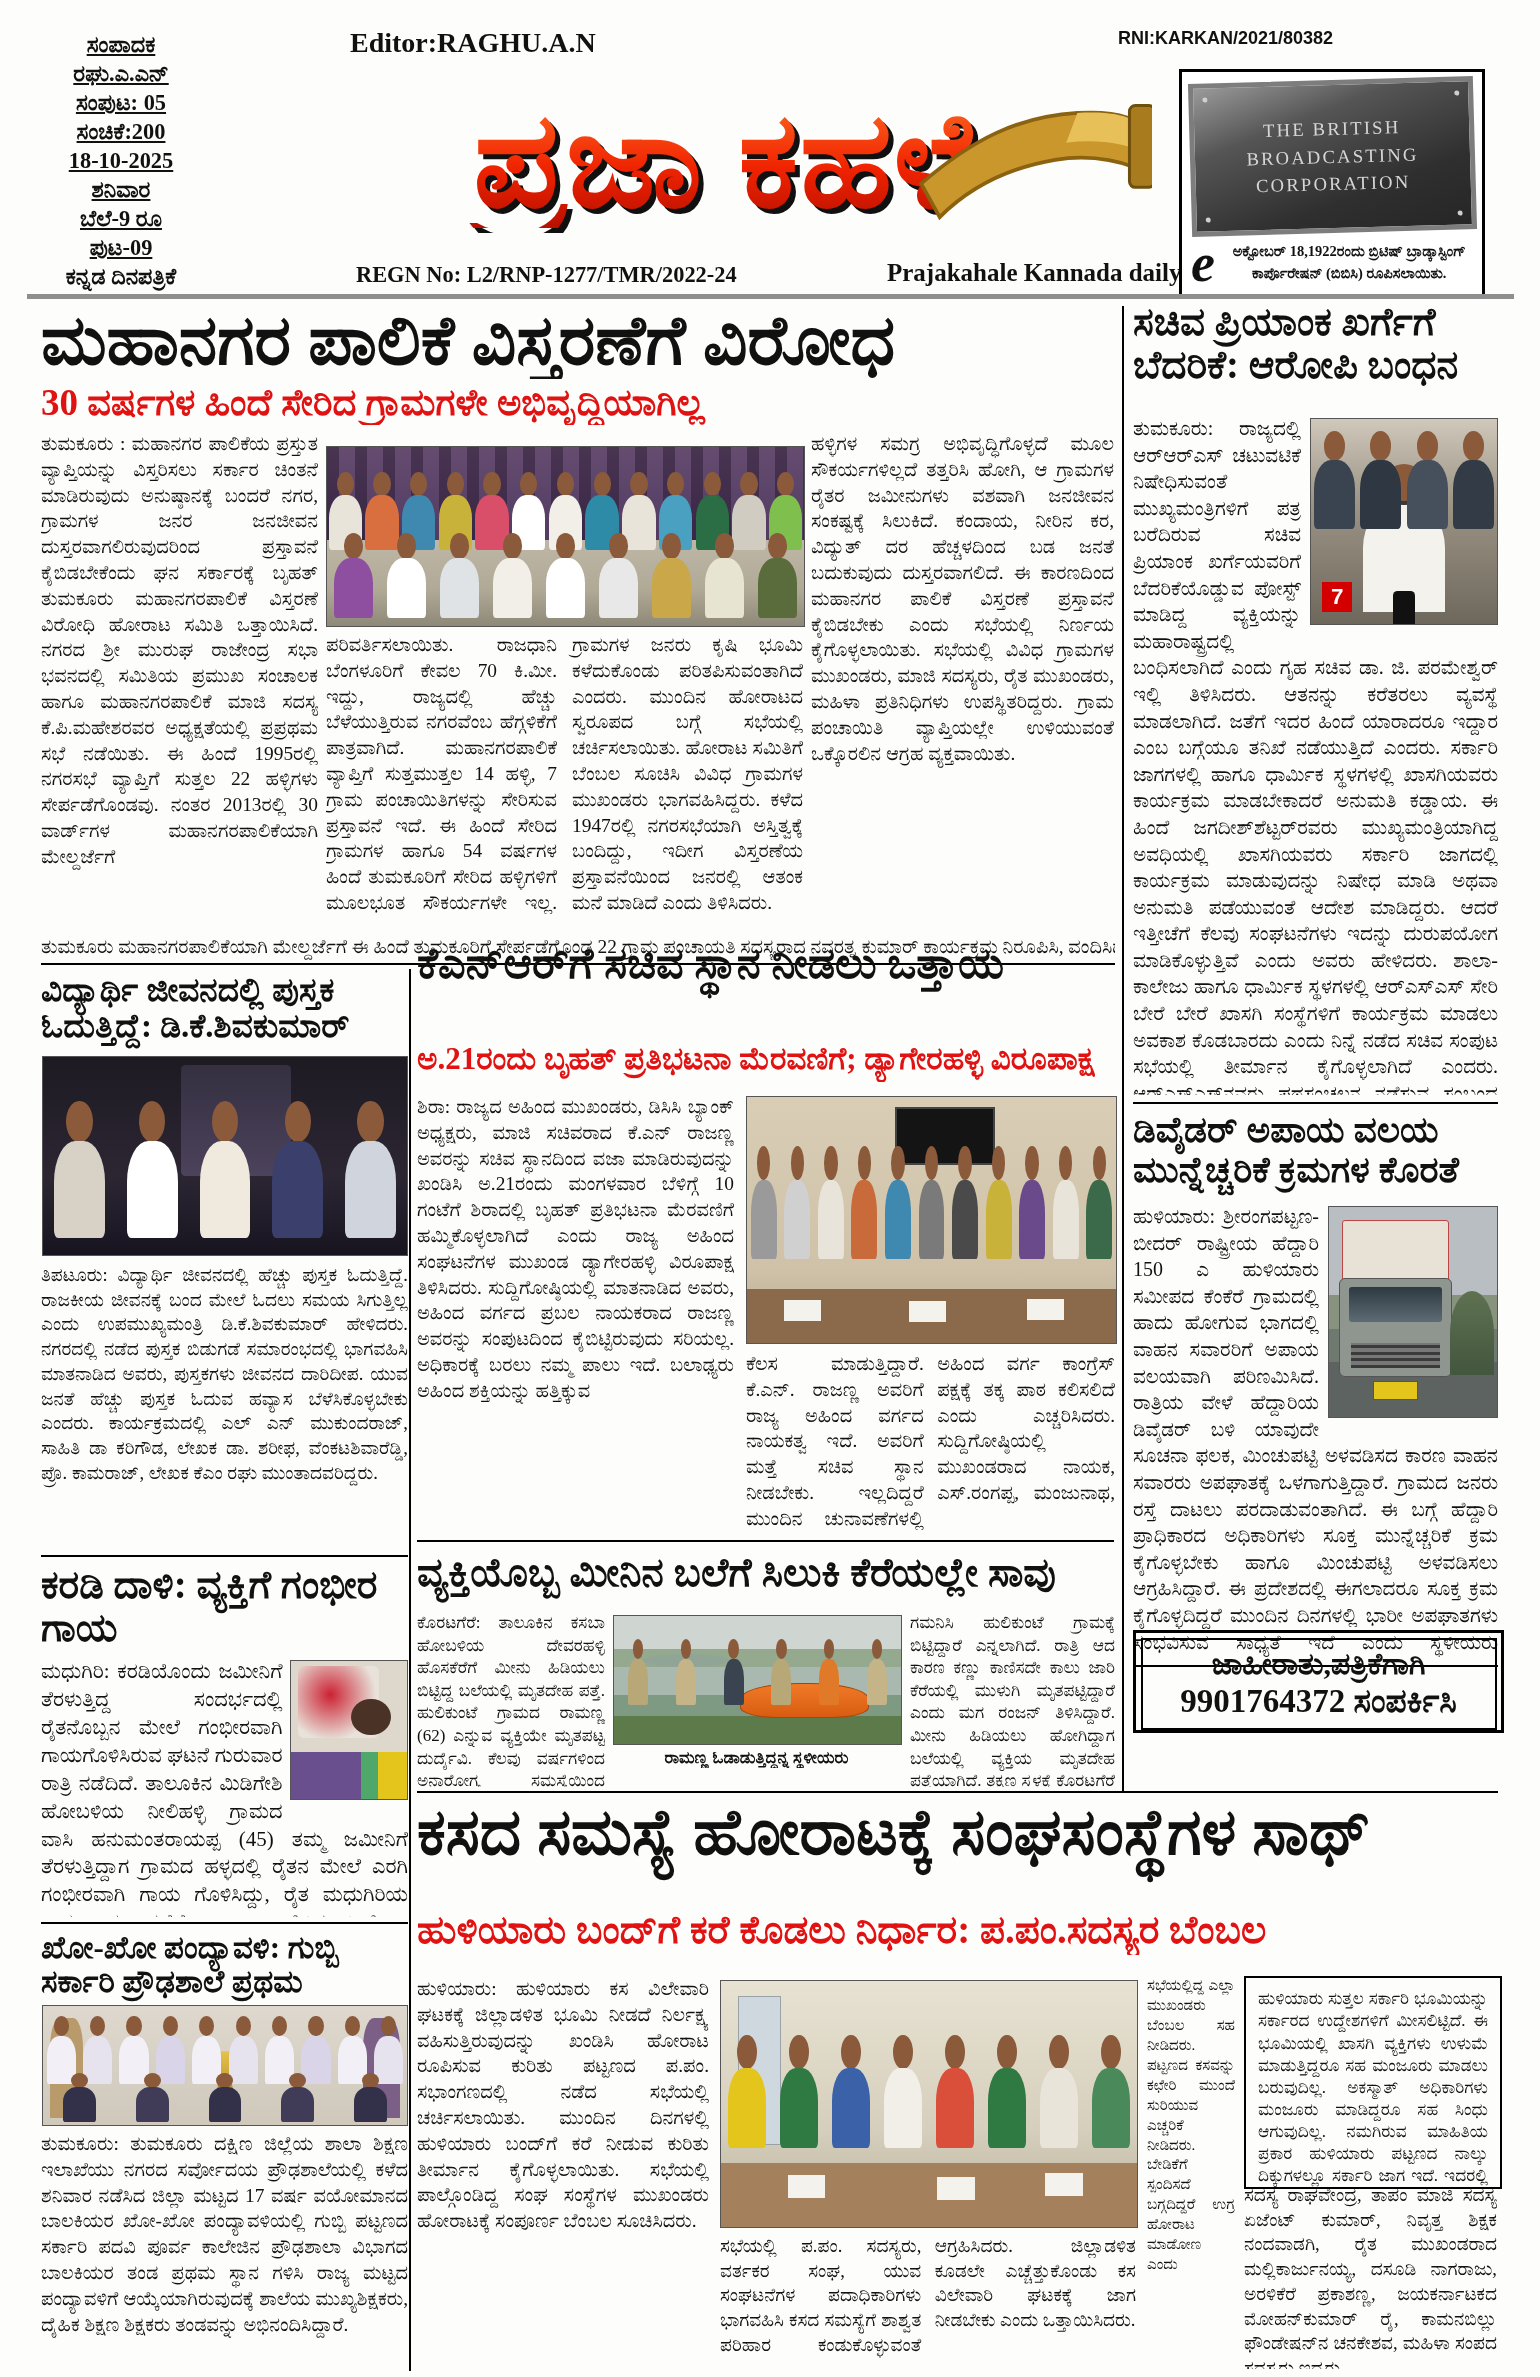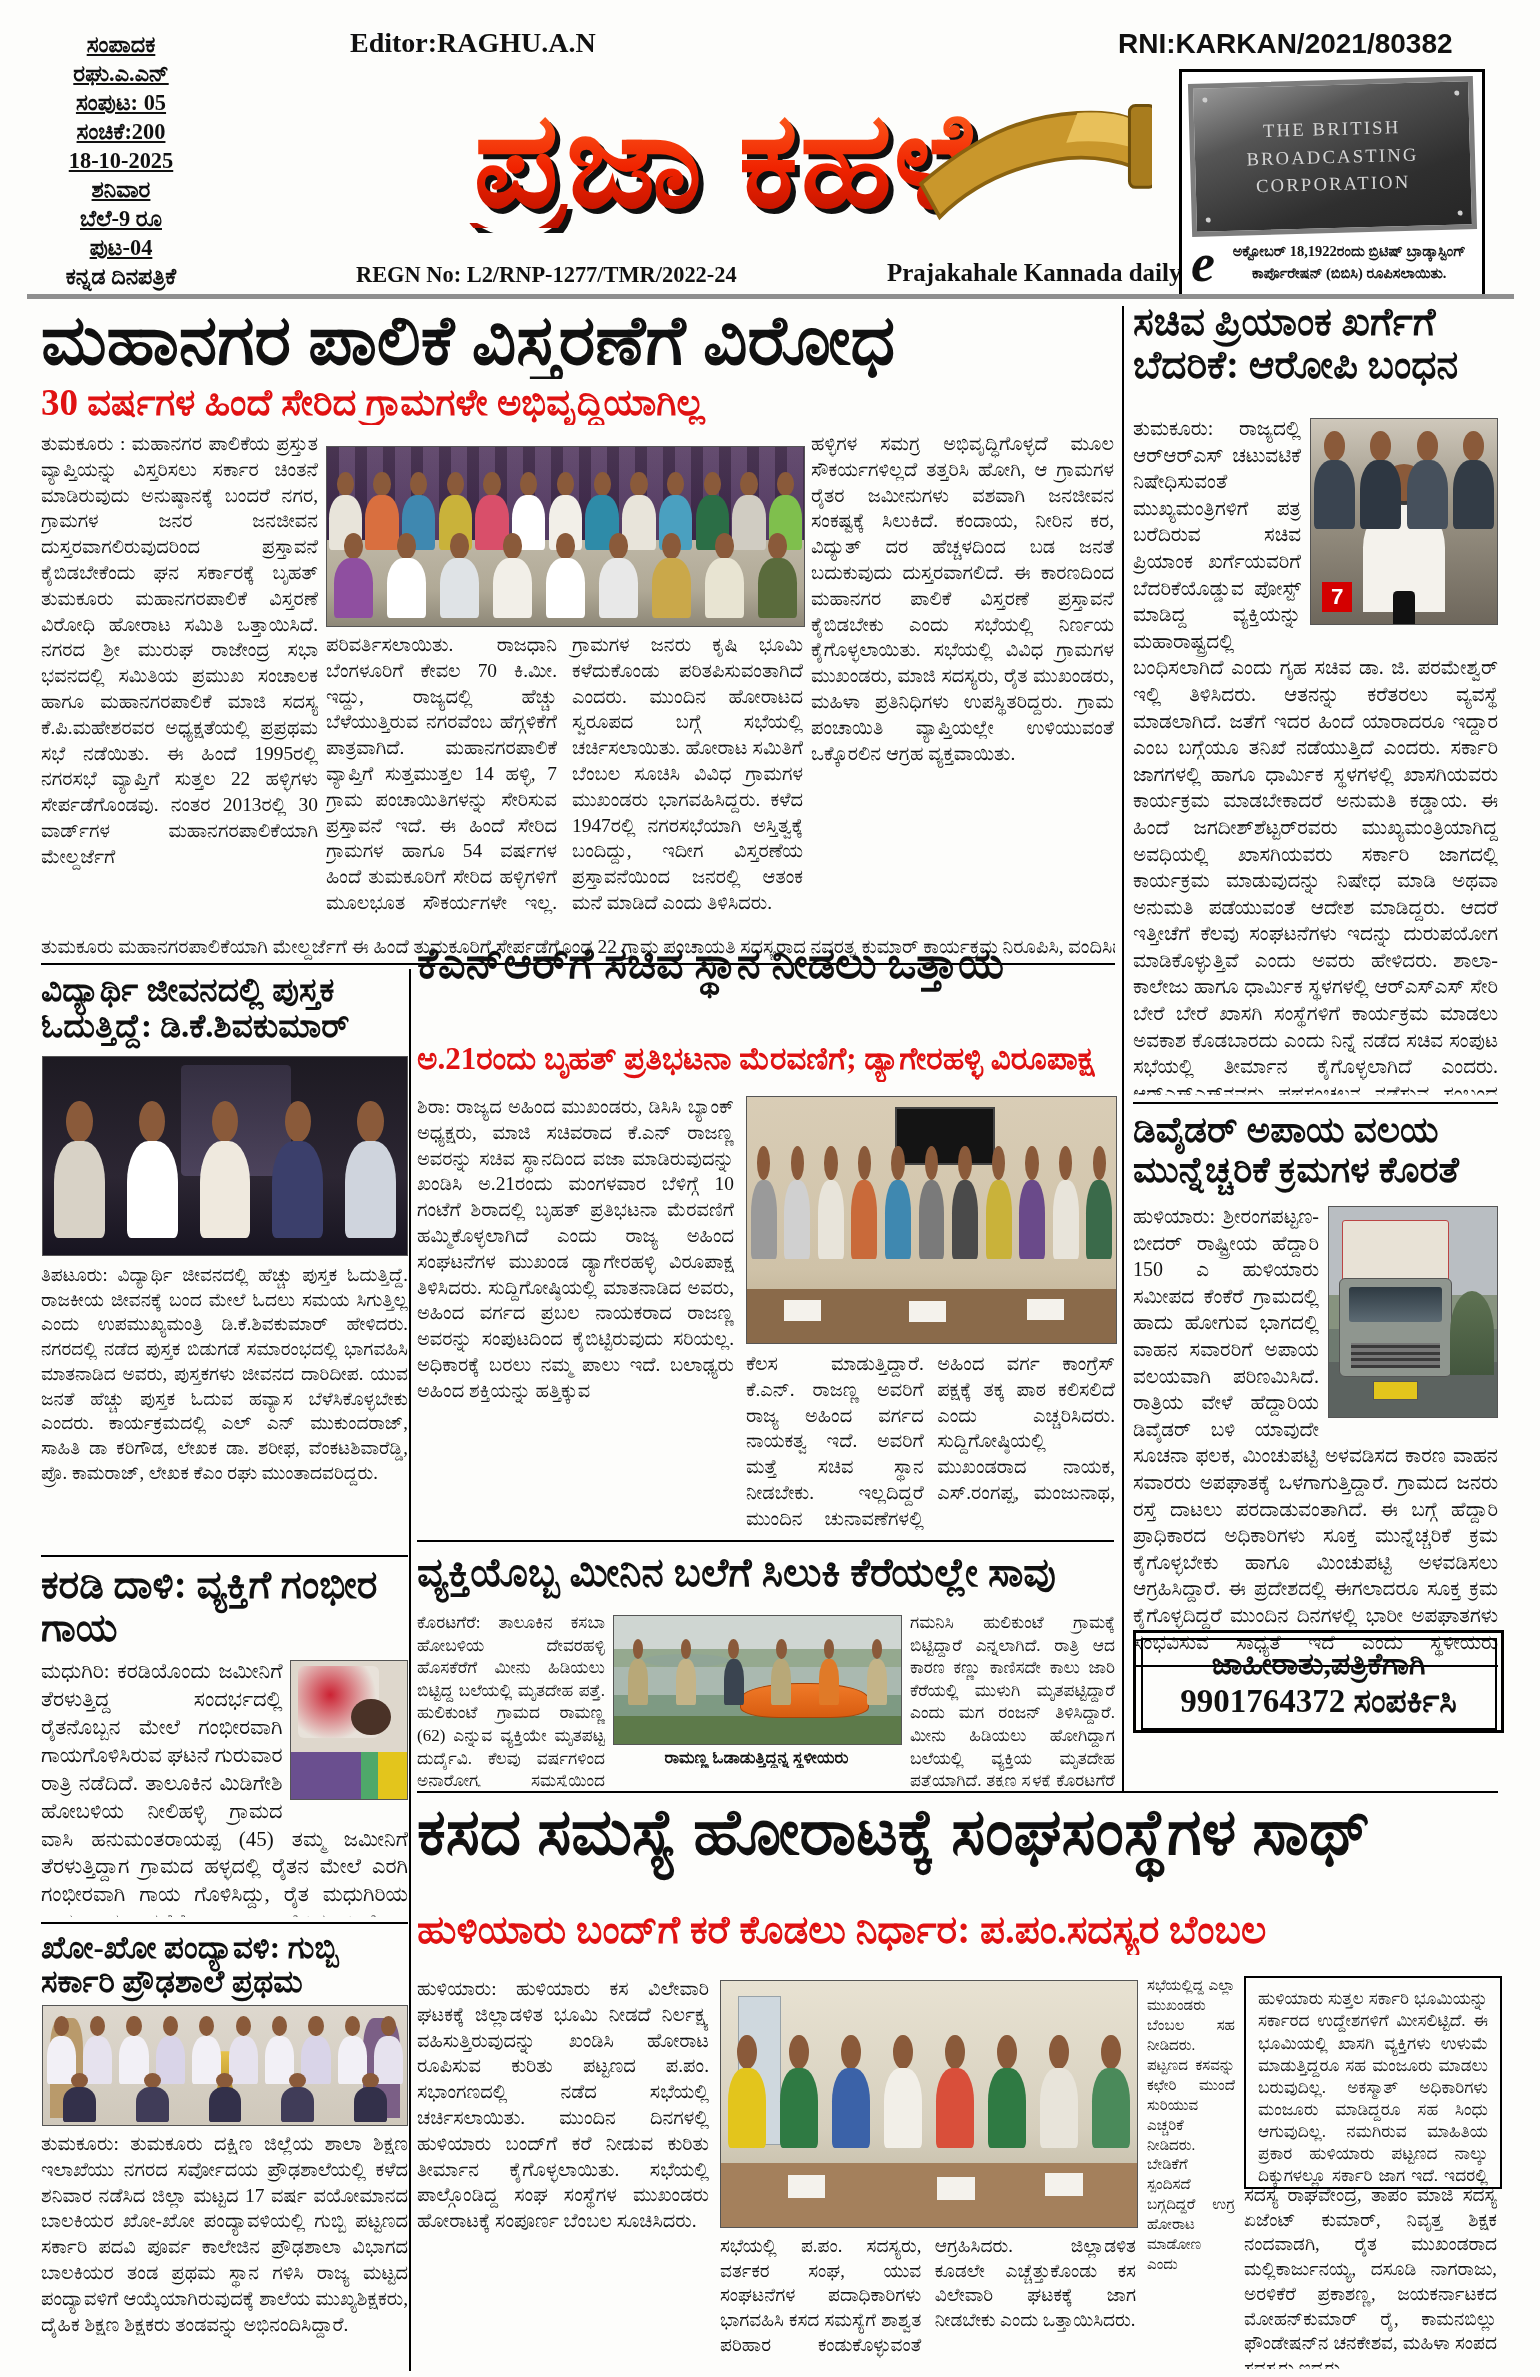--- a/index.html
+++ b/index.html
@@ -52,7 +52,7 @@
   </div>
 
   <div class="abs serifb" style="left:350px;top:27px;font-size:28px">Editor:RAGHU.A.N</div>
-  <div class="abs serifb" style="left:1118px;top:28px;font-size:28px;font-family:'Liberation Sans',sans-serif">RNI:KARKAN/2021/80382</div>
+  <div class="abs serifb" style="left:1118px;top:28px;font-size:18px;font-family:'Liberation Sans',sans-serif">RNI:KARKAN/2021/80382</div>
 
   <div class="abs logo-title" style="left:328px;top:95px;width:790px">ಪ್ರಜಾ ಕಹಳೆ</div>
 

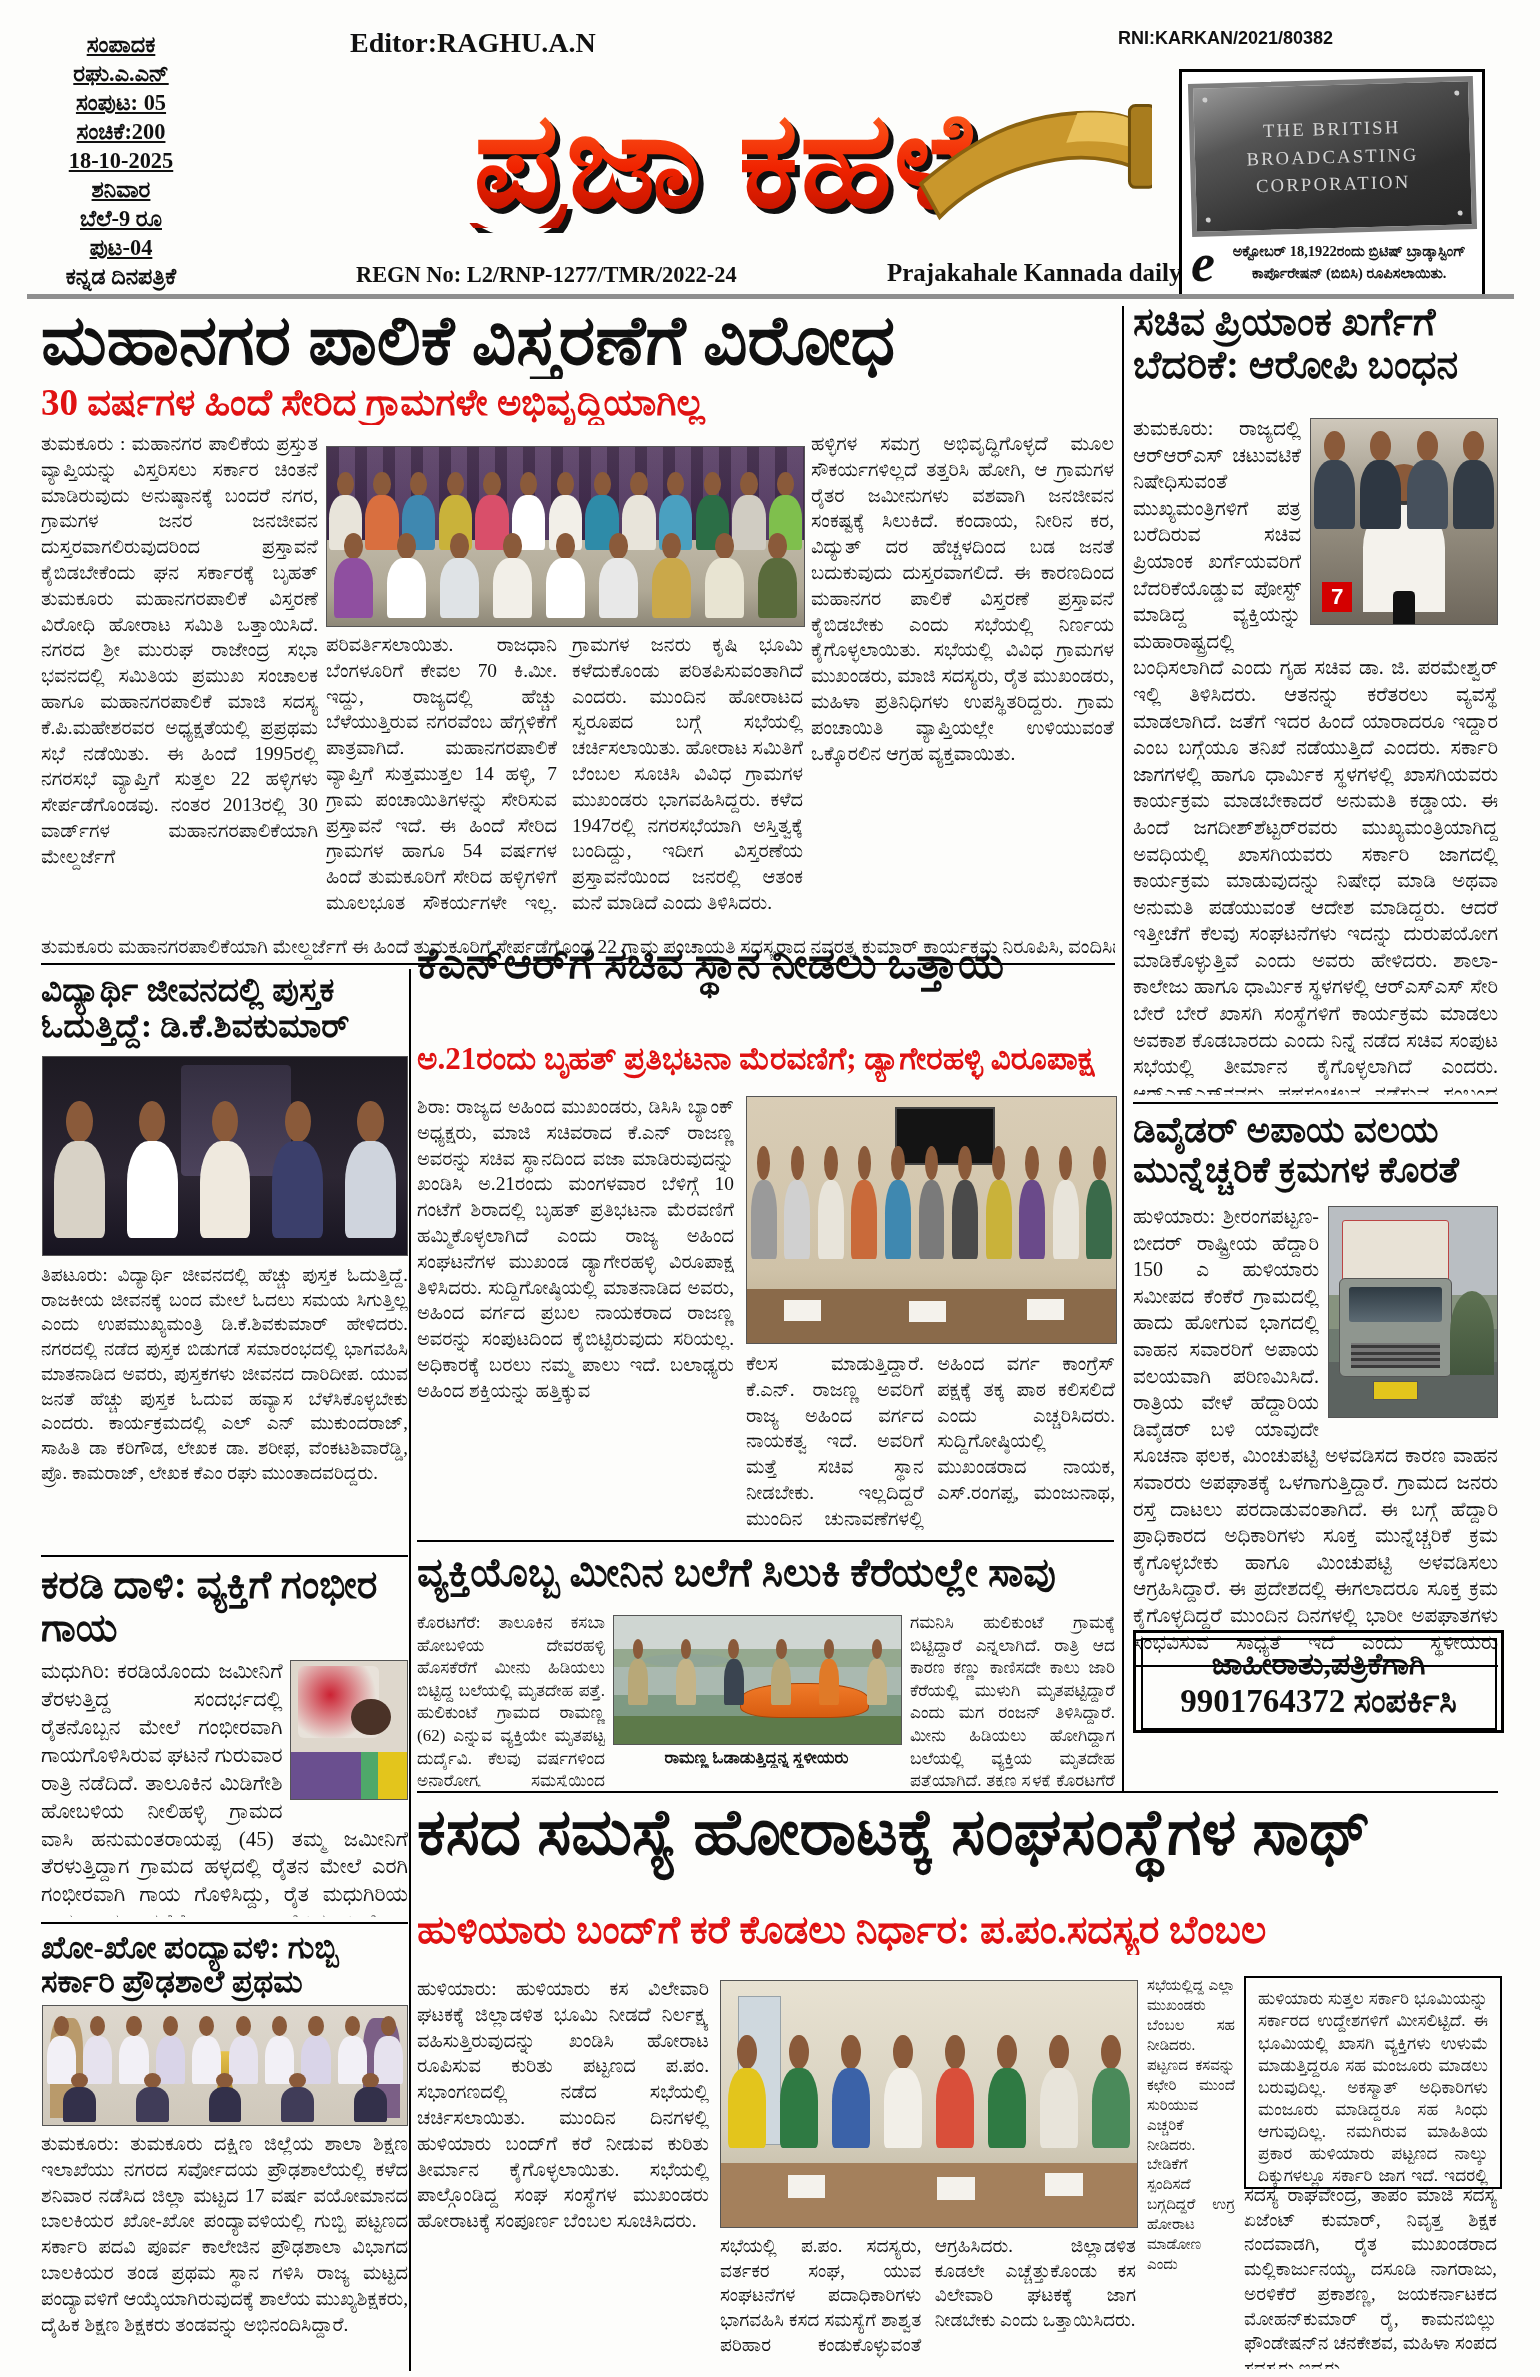--- a/index.html
+++ b/index.html
@@ -47,7 +47,7 @@
     <span class="mast-line">18-10-2025</span>
     <span class="mast-line">ಶನಿವಾರ</span>
     <span class="mast-line">ಬೆಲೆ-9 ರೂ</span>
-    <span class="mast-line">ಪುಟ-04</span>
+    <span class="mast-line">ಪುಟ-09</span>
     <span class="mast-line mast-last">ಕನ್ನಡ ದಿನಪತ್ರಿಕೆ</span>
   </div>
 

